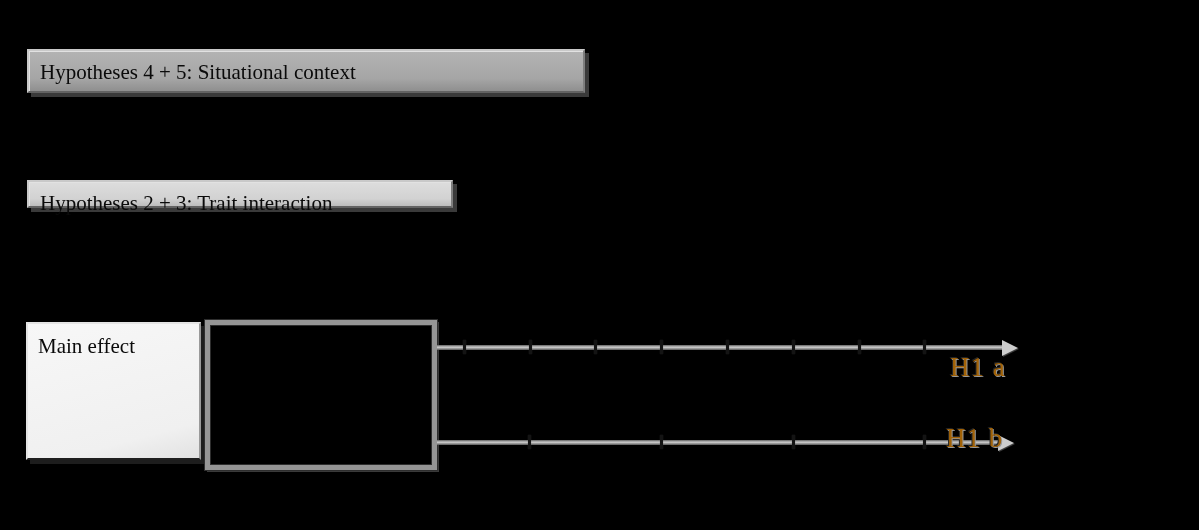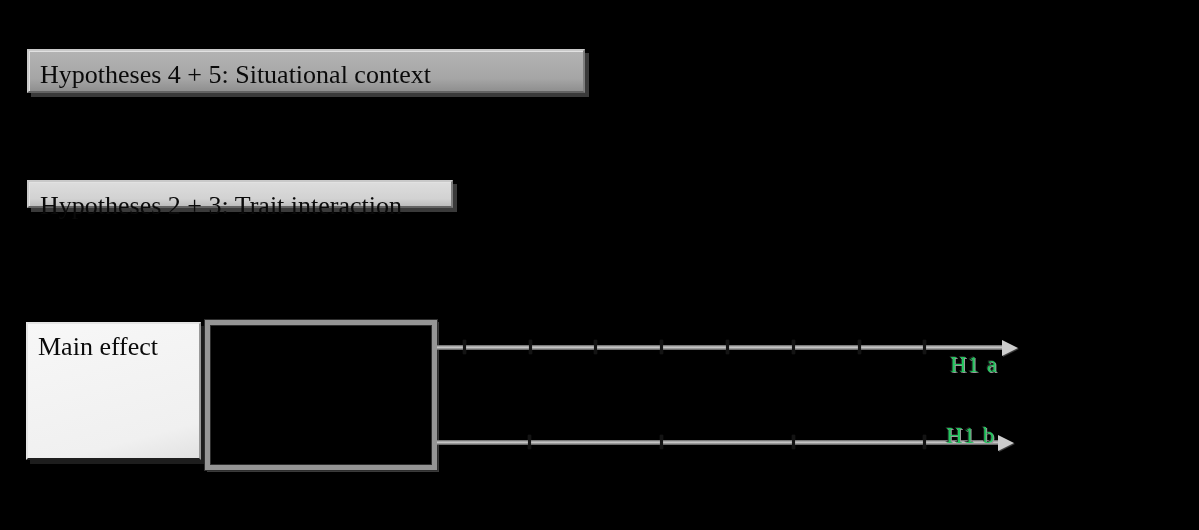--- a/index.html
+++ b/index.html
@@ -18,7 +18,7 @@
     position: absolute;
     box-sizing: border-box;
     color: #0a0a0a;
-    font-size: 26px;
+    font-size: 21px;
     border: 2px solid #c9c9c9;
     border-right-color: #7e7e7e;
     border-bottom-color: #636363;

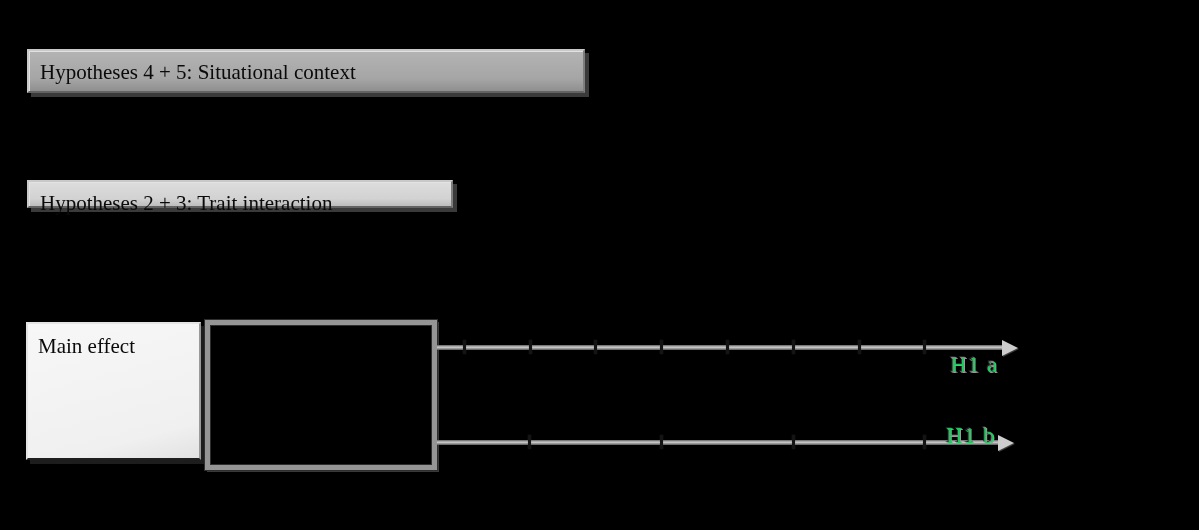--- a/index.html
+++ b/index.html
@@ -78,9 +78,9 @@
   .timeline-b { left: 437px; top: 440px; width: 562px; }
   .tl-label {
     position: absolute;
-    font-size: 23px;
+    font-size: 27px;
     letter-spacing: 1px;
-    color: #22c55e;
+    color: #a16207;
     text-shadow: 1px 1px 0 #9b9b9b, -1px -1px 0 #262626;
   }
   .label-a { left: 950px; top: 352px; }

